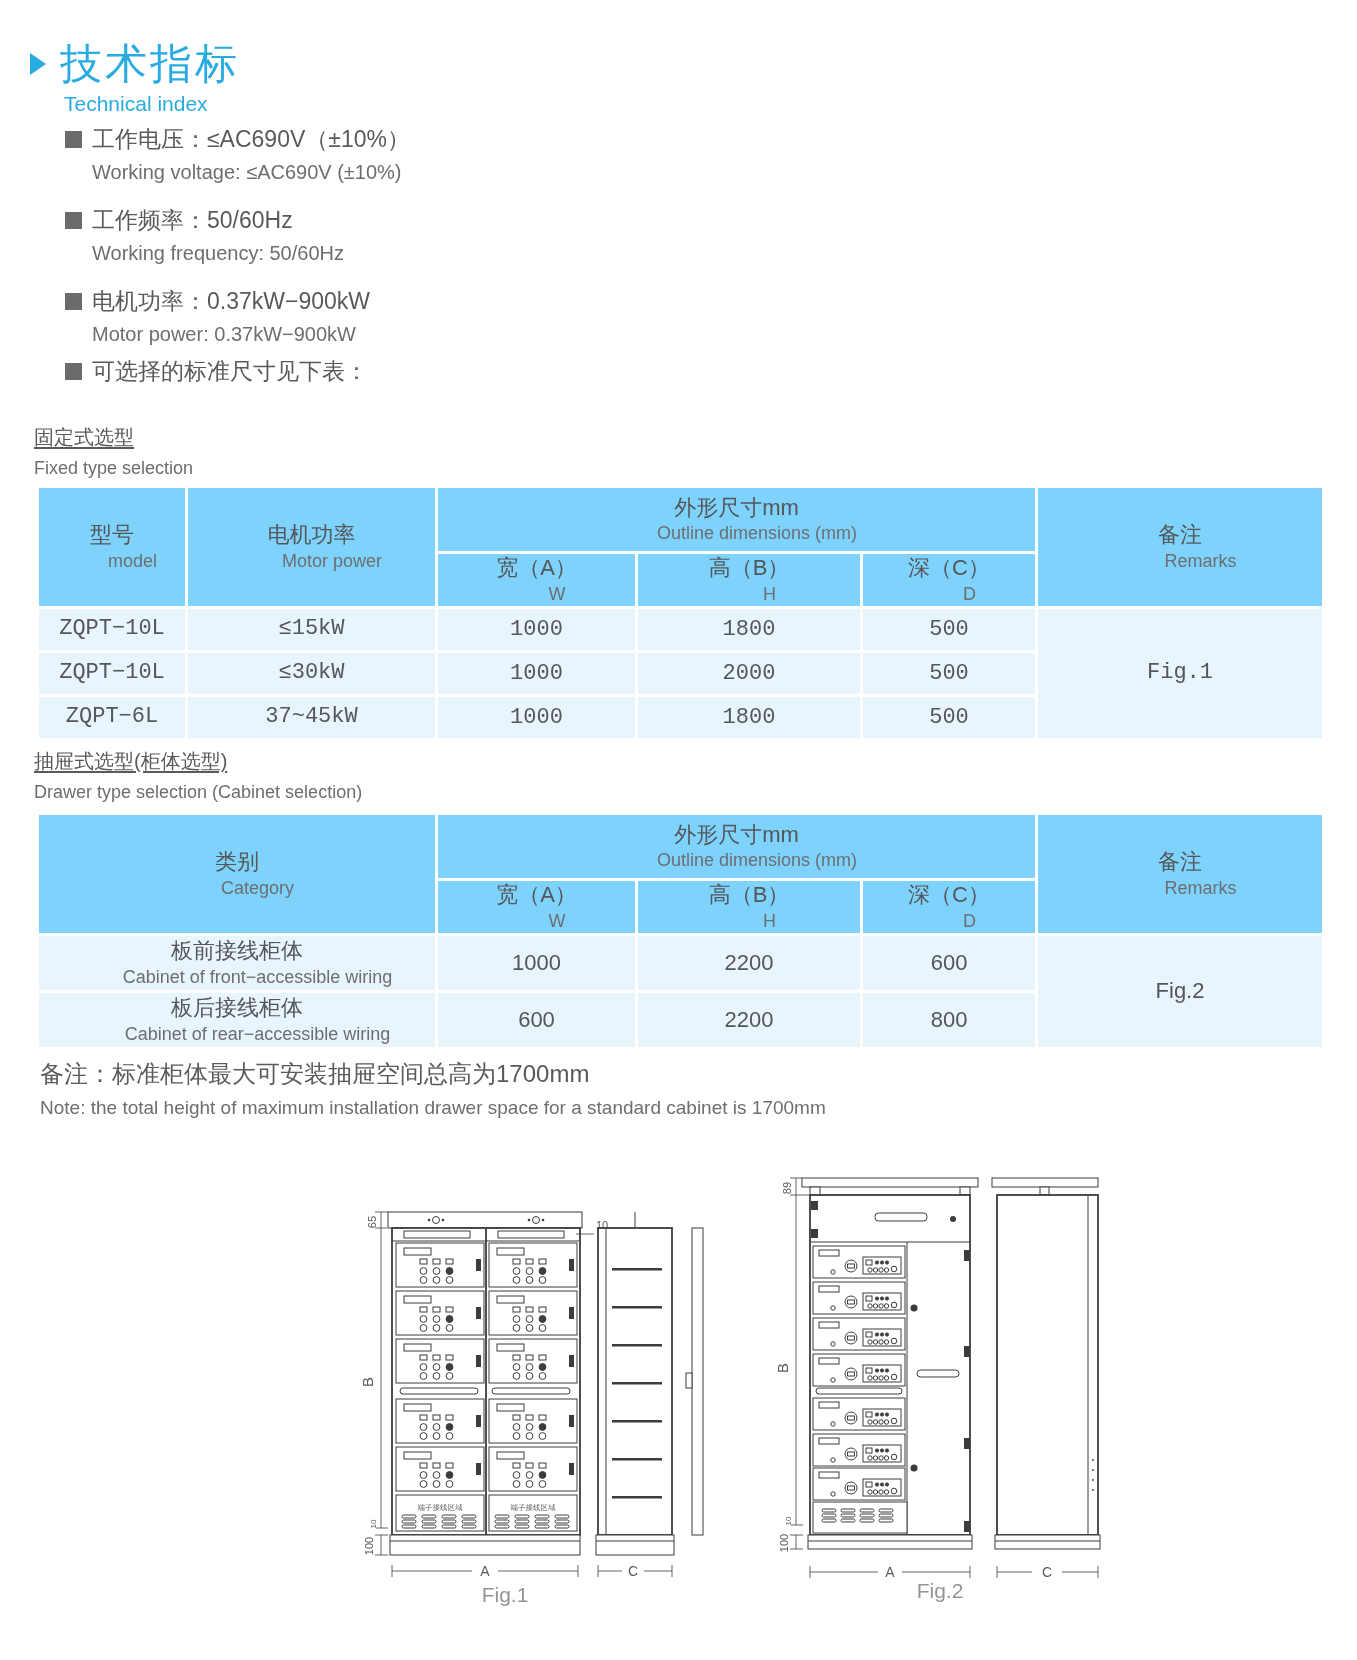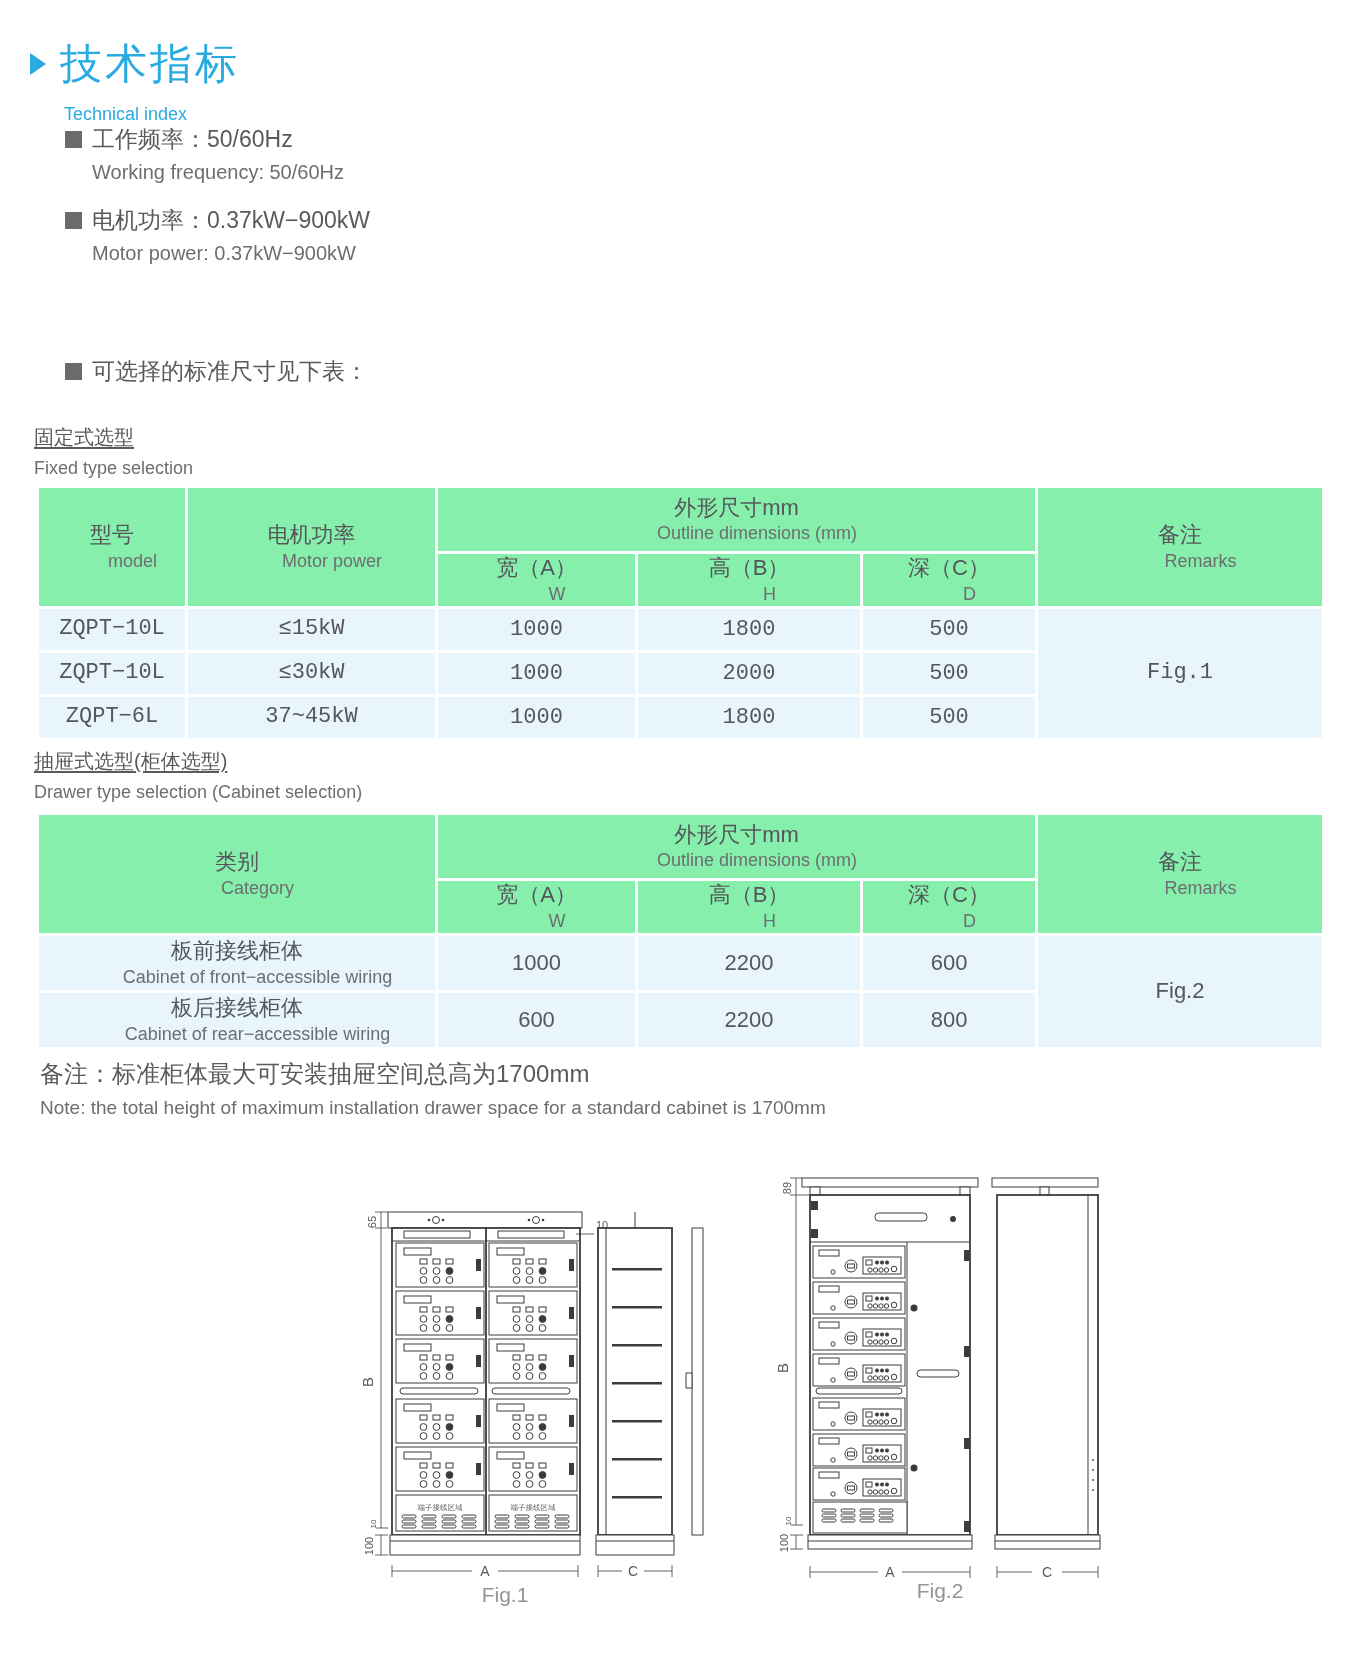--- a/index.html
+++ b/index.html
@@ -12,7 +12,7 @@
   .arrow-icon{width:0;height:0;border-left:16px solid #29abe2;
               border-top:11px solid transparent;border-bottom:11px solid transparent;}
   .title-zh{font-size:42px;color:#29abe2;letter-spacing:3px;font-weight:normal;margin:0;}
-  .title-en{margin-left:34px;margin-top:12px;font-size:18px;color:#29abe2;}
+  .title-en{margin-left:34px;margin-top:0;font-size:21px;color:#29abe2;}
 
   
   .specs{position:absolute;left:65px;top:120px;width:1260px;display:flex;}

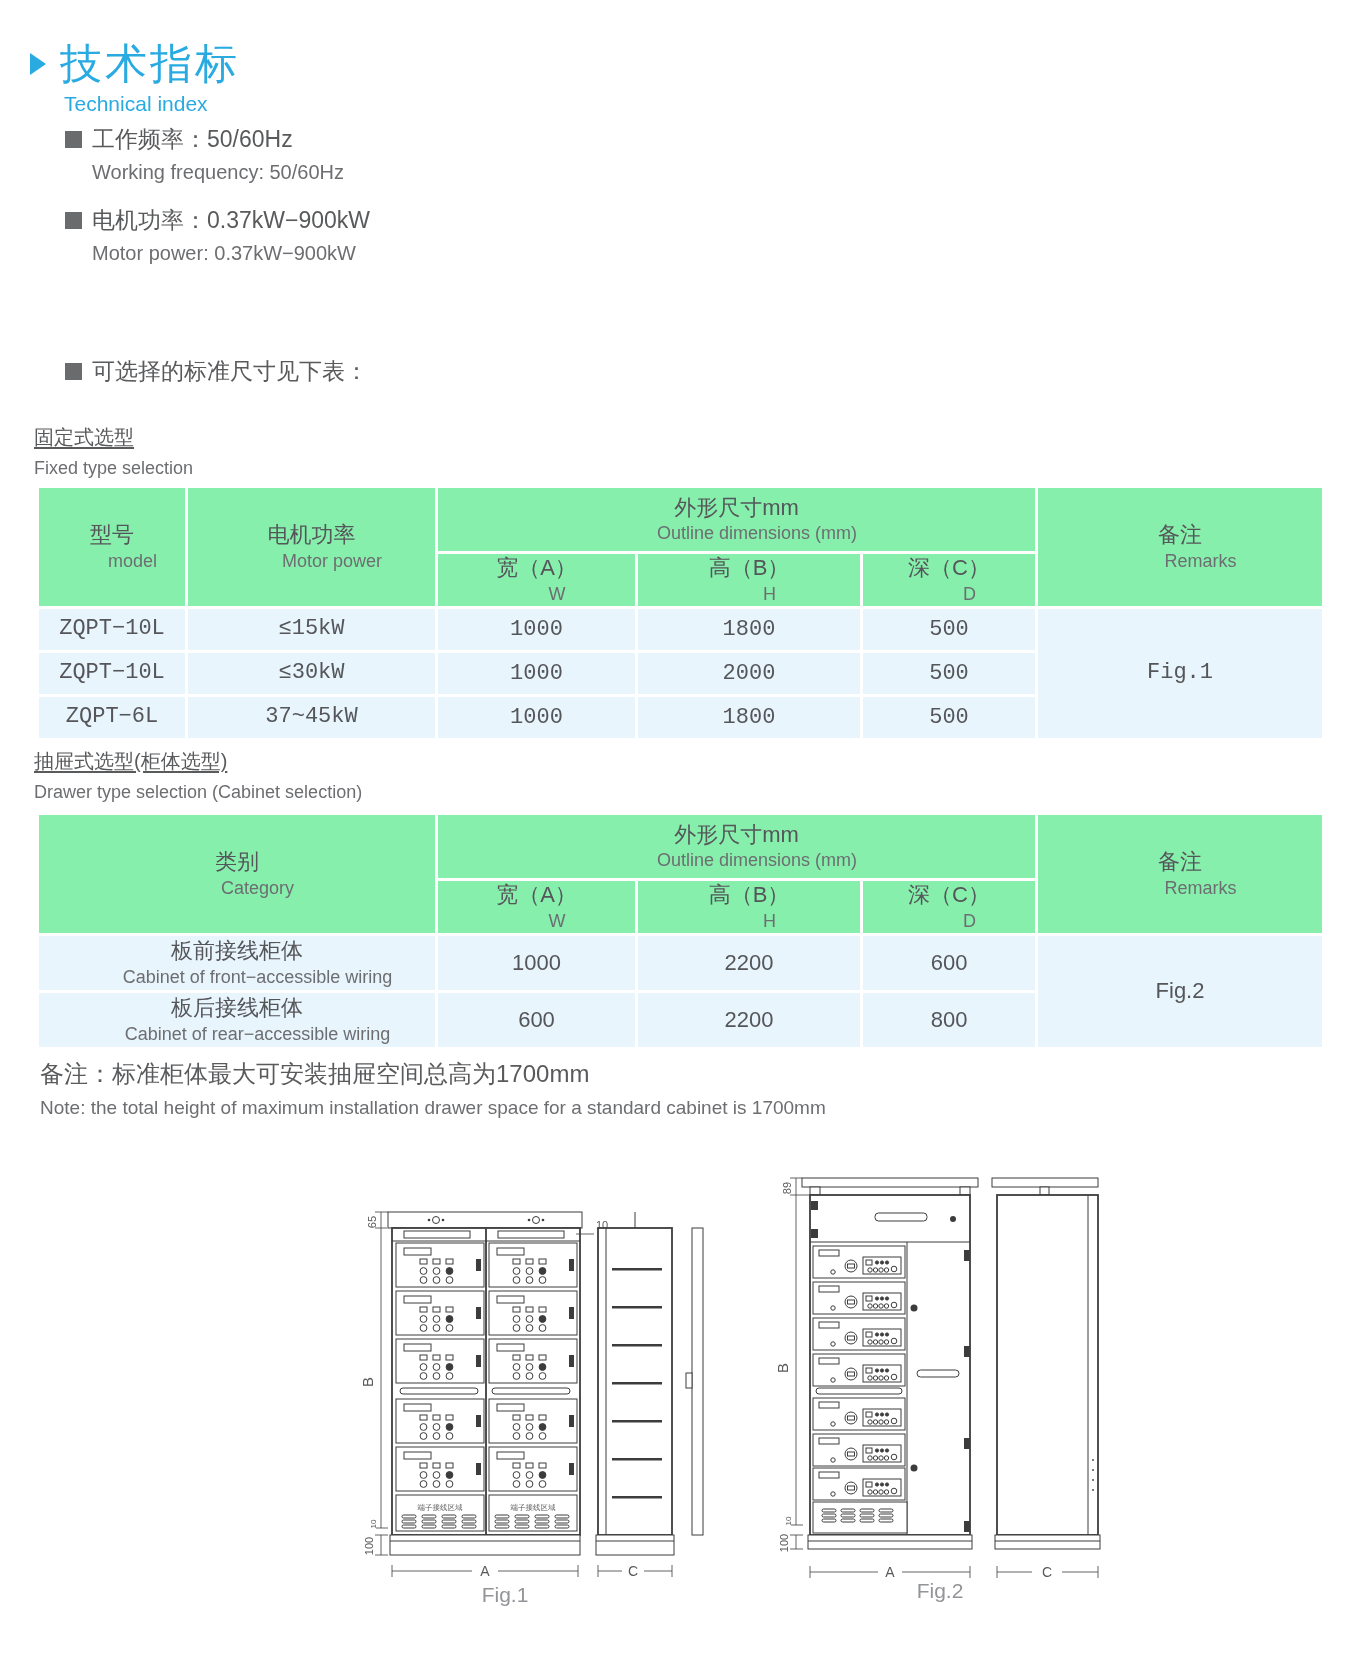--- a/index.html
+++ b/index.html
@@ -72,6 +72,13 @@
 
 <div class="specs">
   <div class="spec-col left">
+    <div class="spec-item">
+      <div class="spec-zh">
+          <span class="bullet"></span>
+          <span>工作电压：≤AC690V（±10%）</span>
+        </div>
+      <div class="spec-en">Working voltage: ≤AC690V (±10%)</div>
+    </div>
     <div class="spec-item">
       <div class="spec-zh">
           <span class="bullet"></span>

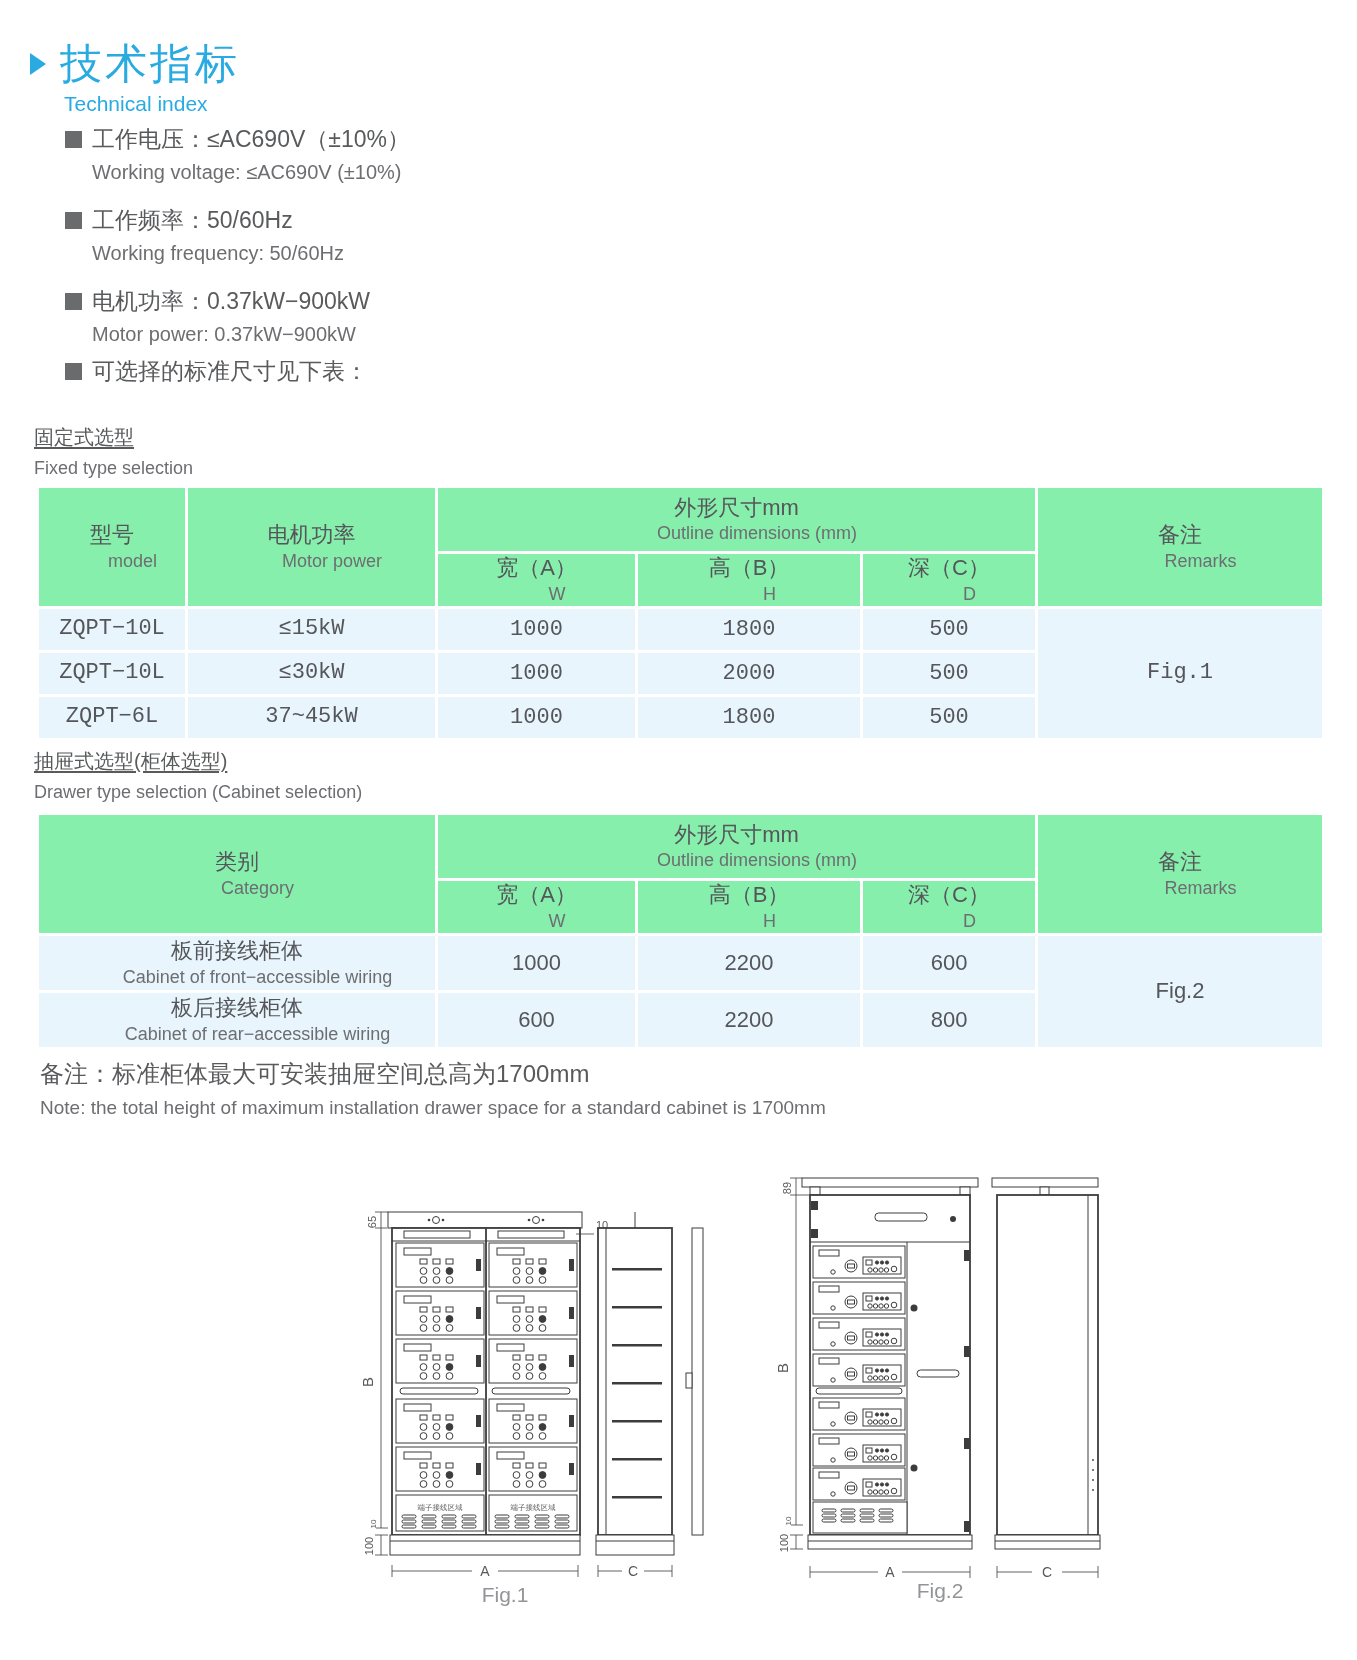--- a/index.html
+++ b/index.html
@@ -34,7 +34,7 @@
   table.t{border-collapse:collapse;table-layout:fixed;width:1286px;position:absolute;left:36px;}
   #table1{top:485px;} #table2{top:812px;}
   .t th,.t td{border:3px solid #fff;padding:0;text-align:center;vertical-align:middle;font-weight:normal;}
-  .t .hd{background:#86efac;}
+  .t .hd{background:#7dd3fc;}
   .t .bd{background:#e8f5fc;}
   .zh1{font-size:22px;color:#55565a;line-height:1.3;}
   .en1{font-size:18px;color:#6d6e71;line-height:1.3;padding-left:41px;}

